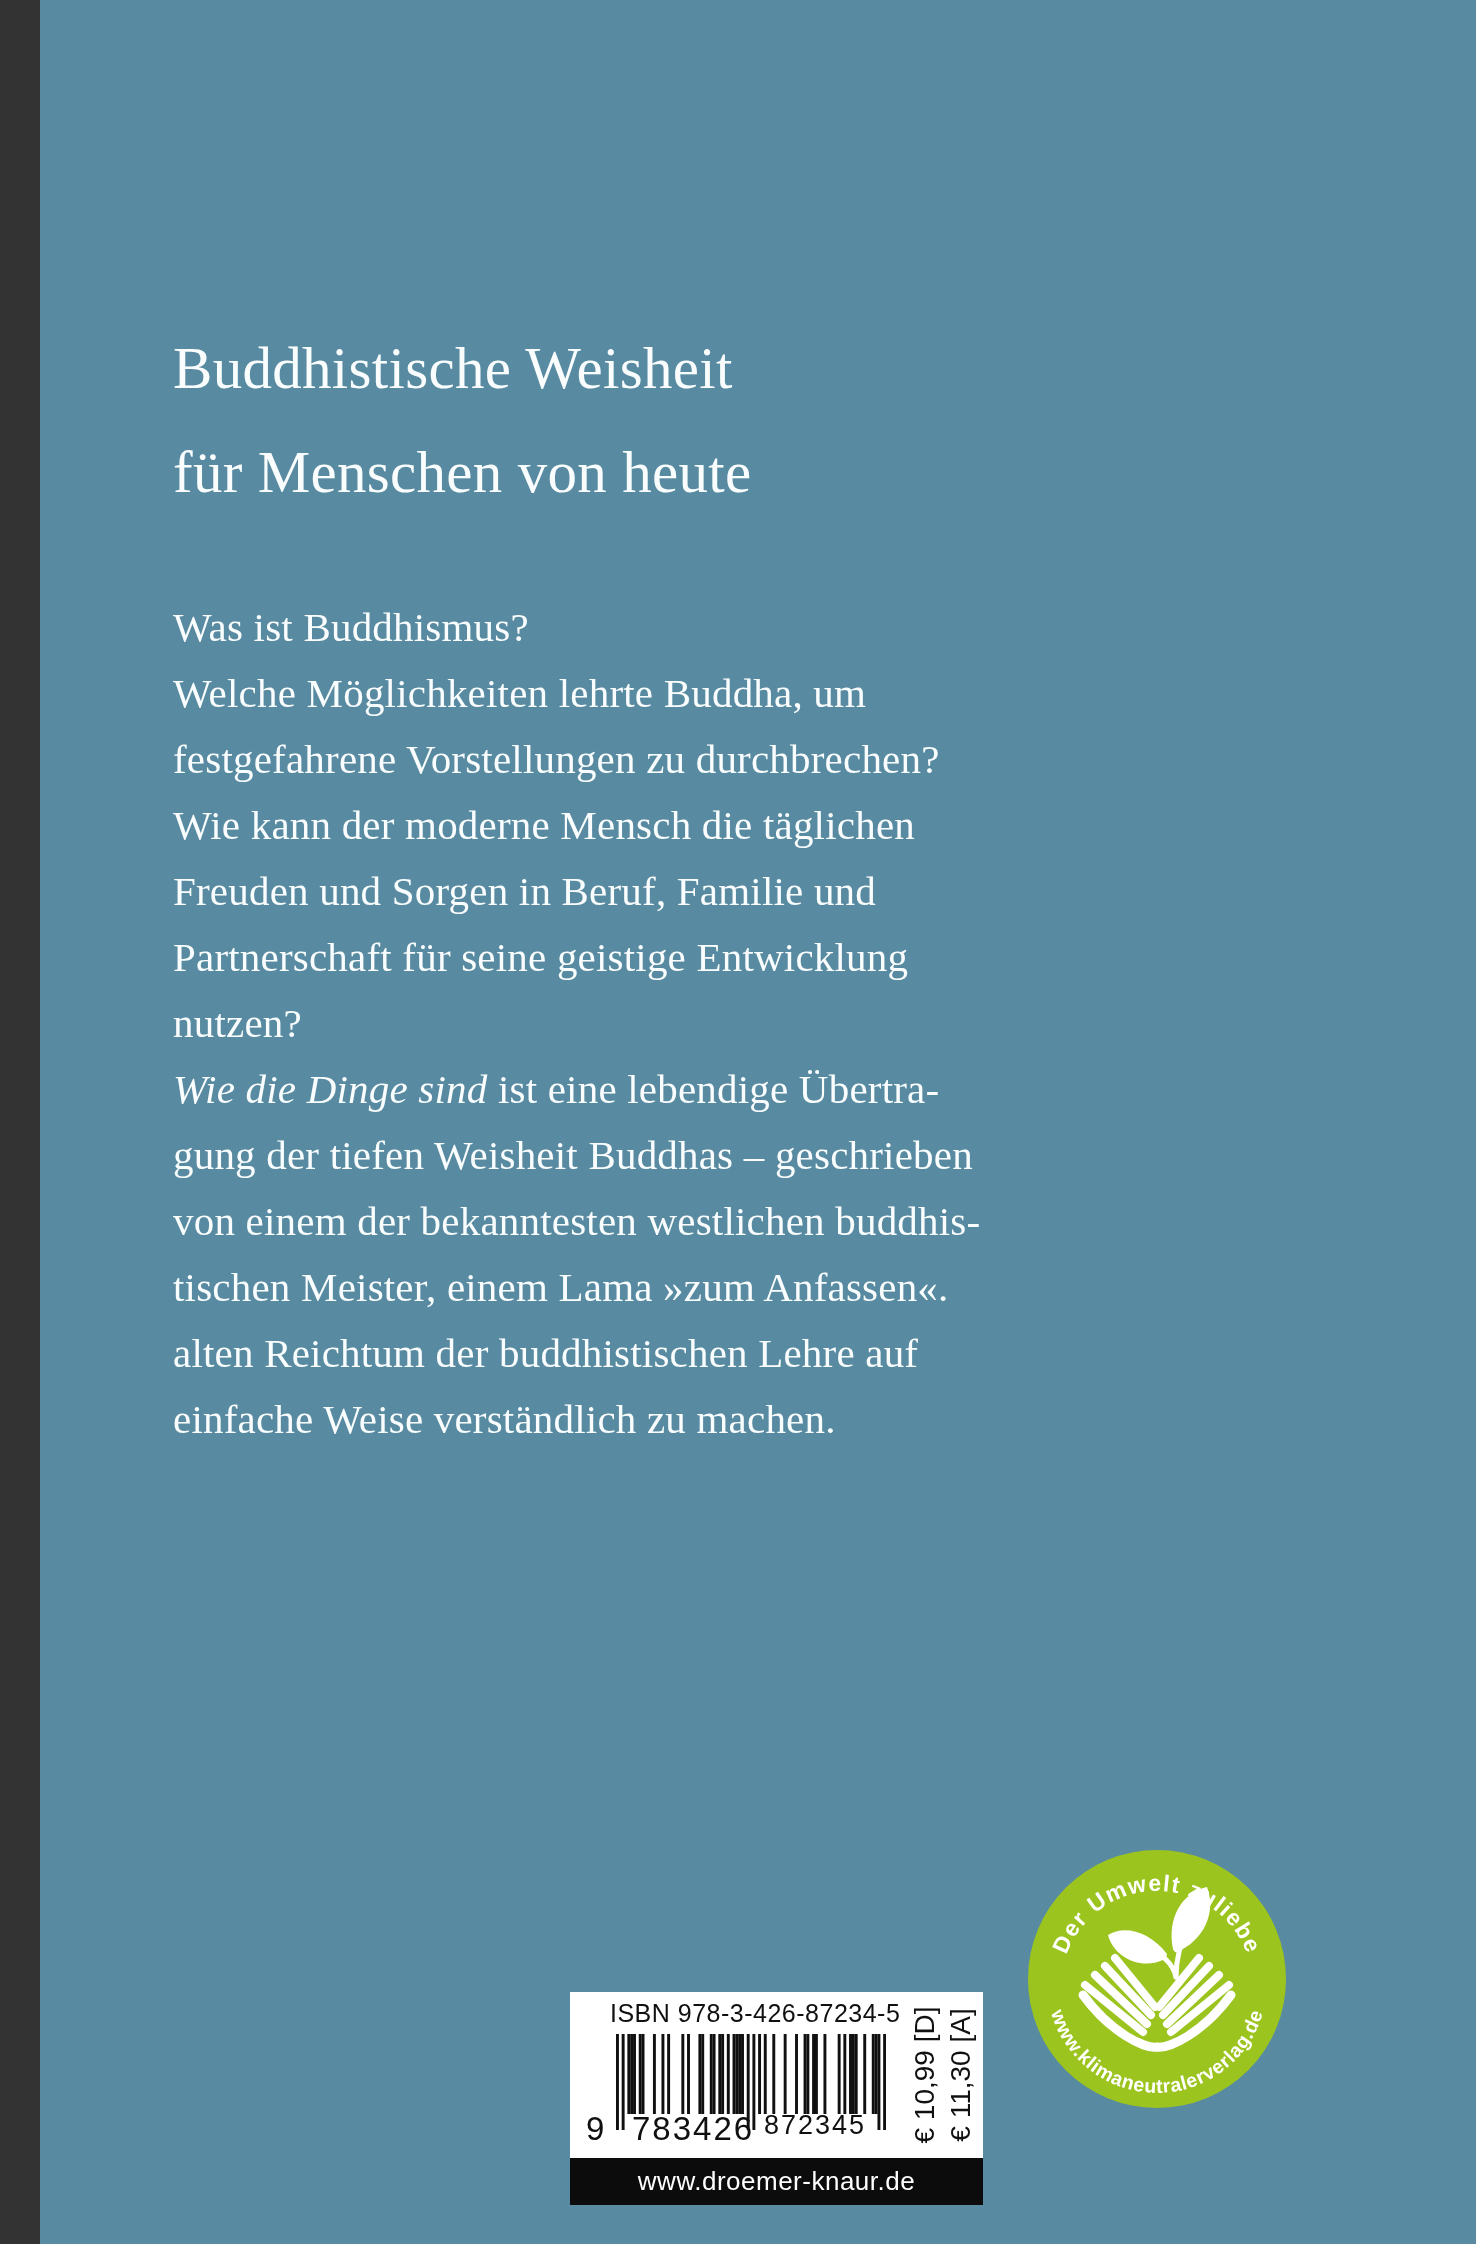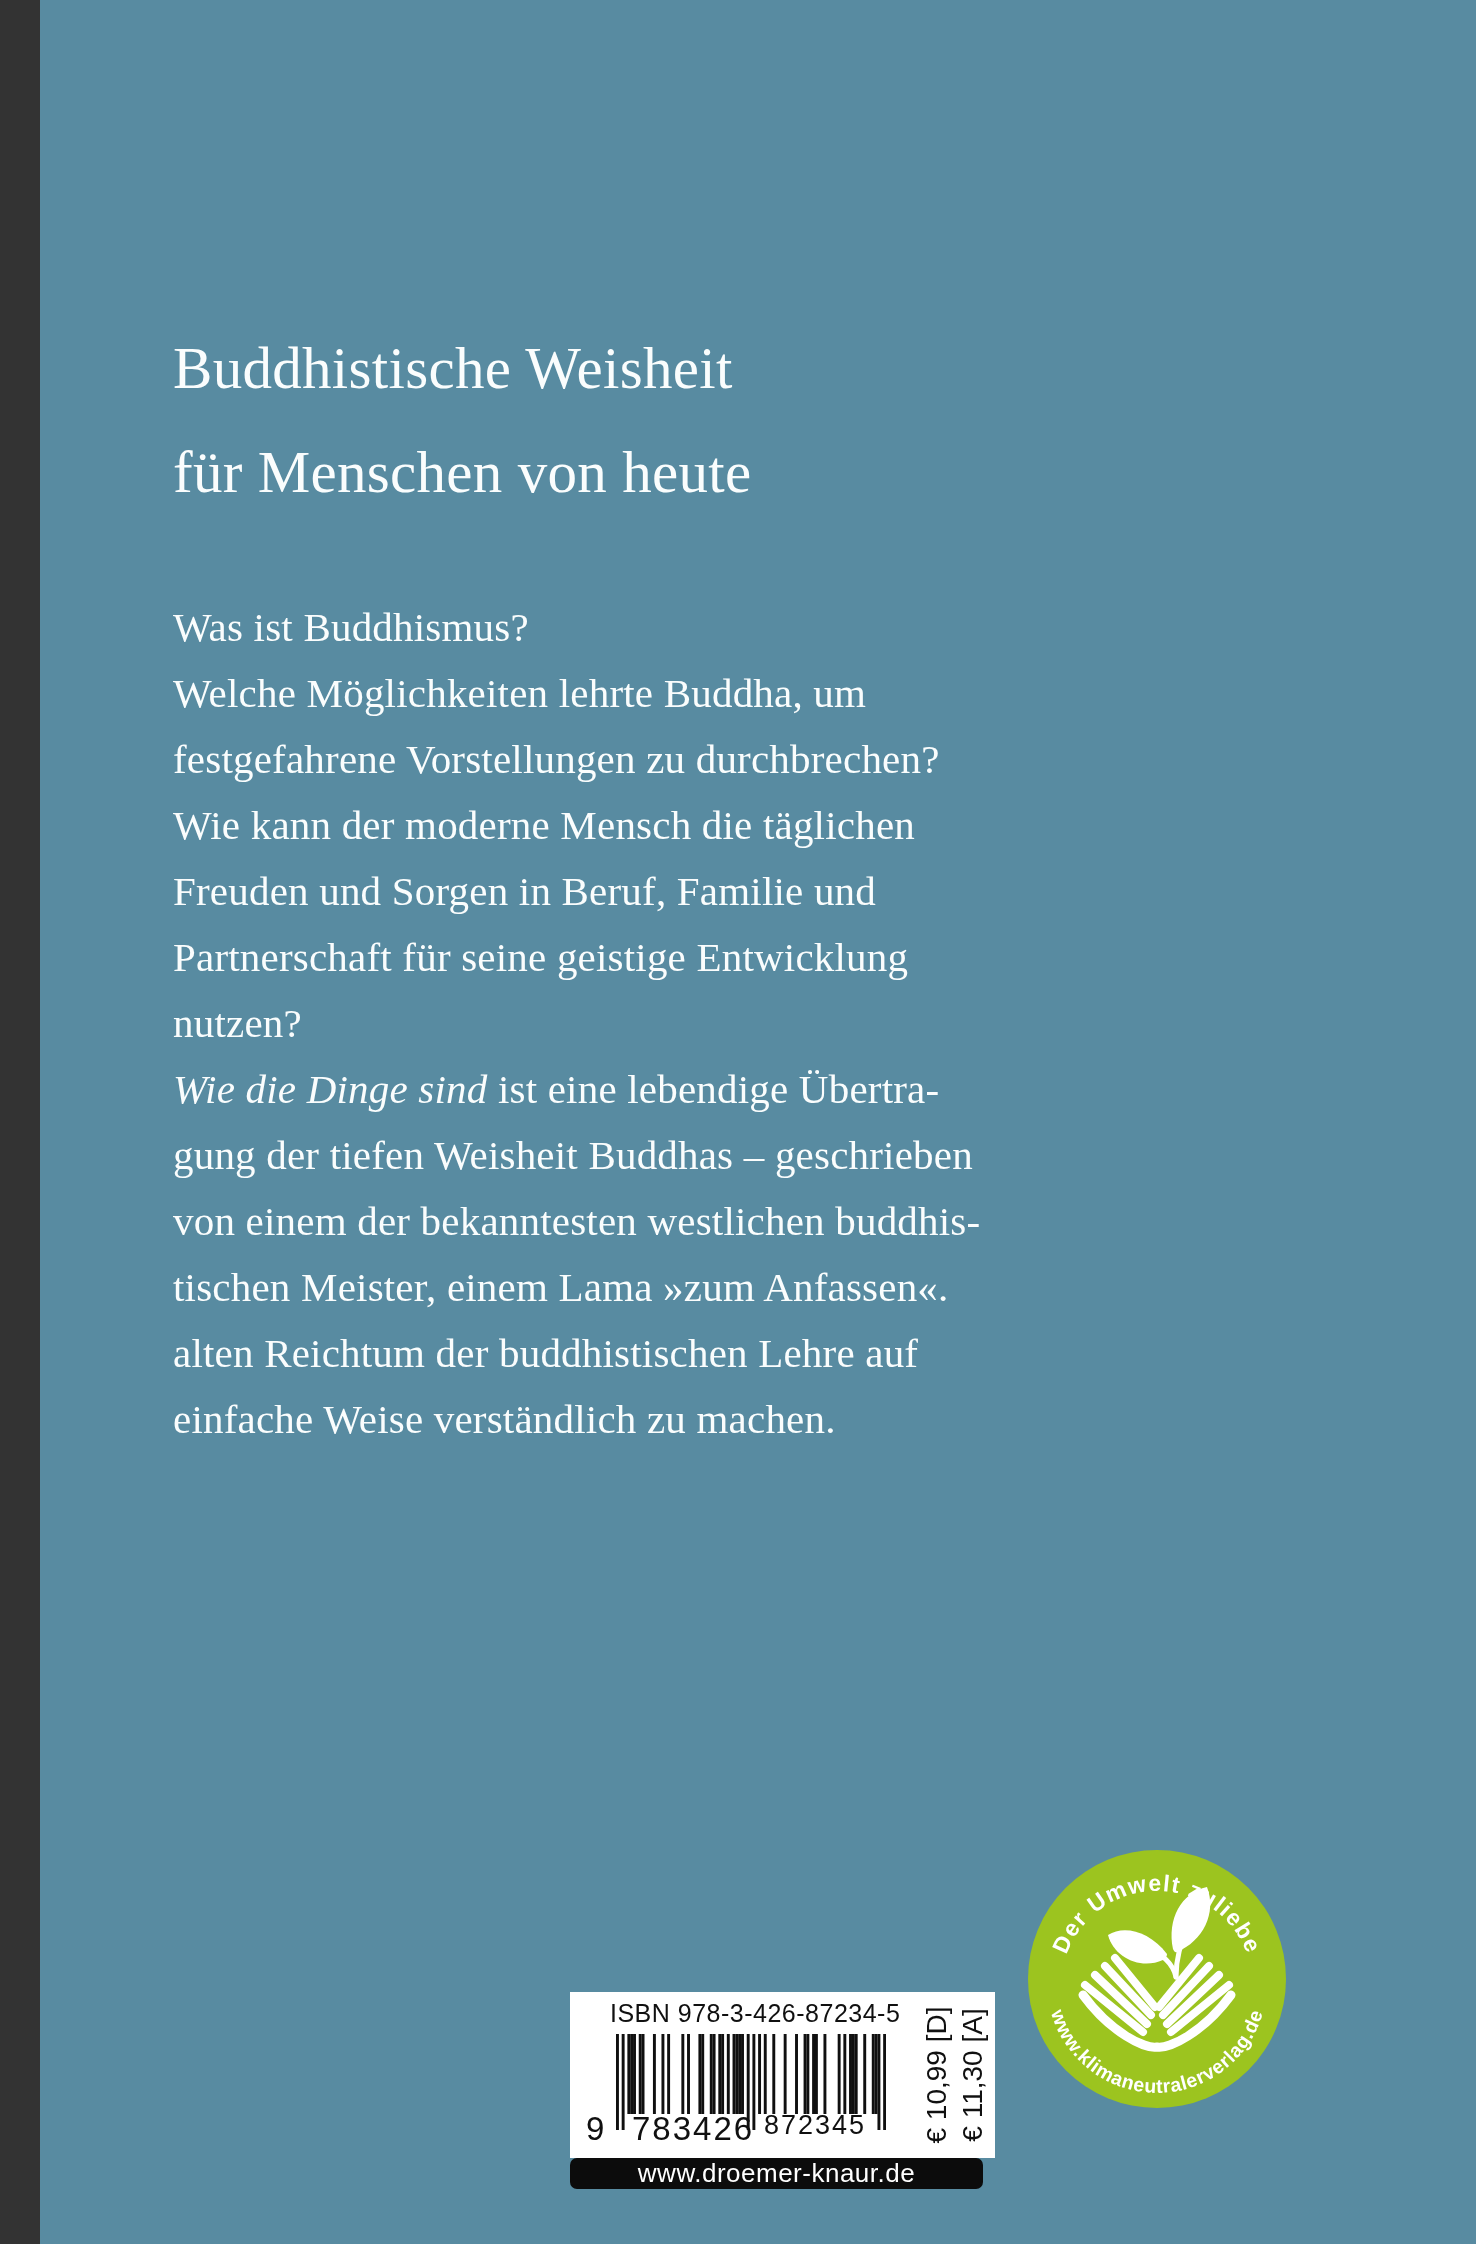--- a/index.html
+++ b/index.html
@@ -26,7 +26,6 @@
     position:absolute;left:530px;top:1992px;width:413px;height:166px;
     background:#ffffff;color:#101010;
     font-family:"Liberation Sans",sans-serif;
-    padding-left:12px;
   }
   .isbn-label{
     position:absolute;left:40px;top:7px;width:280px;text-align:center;

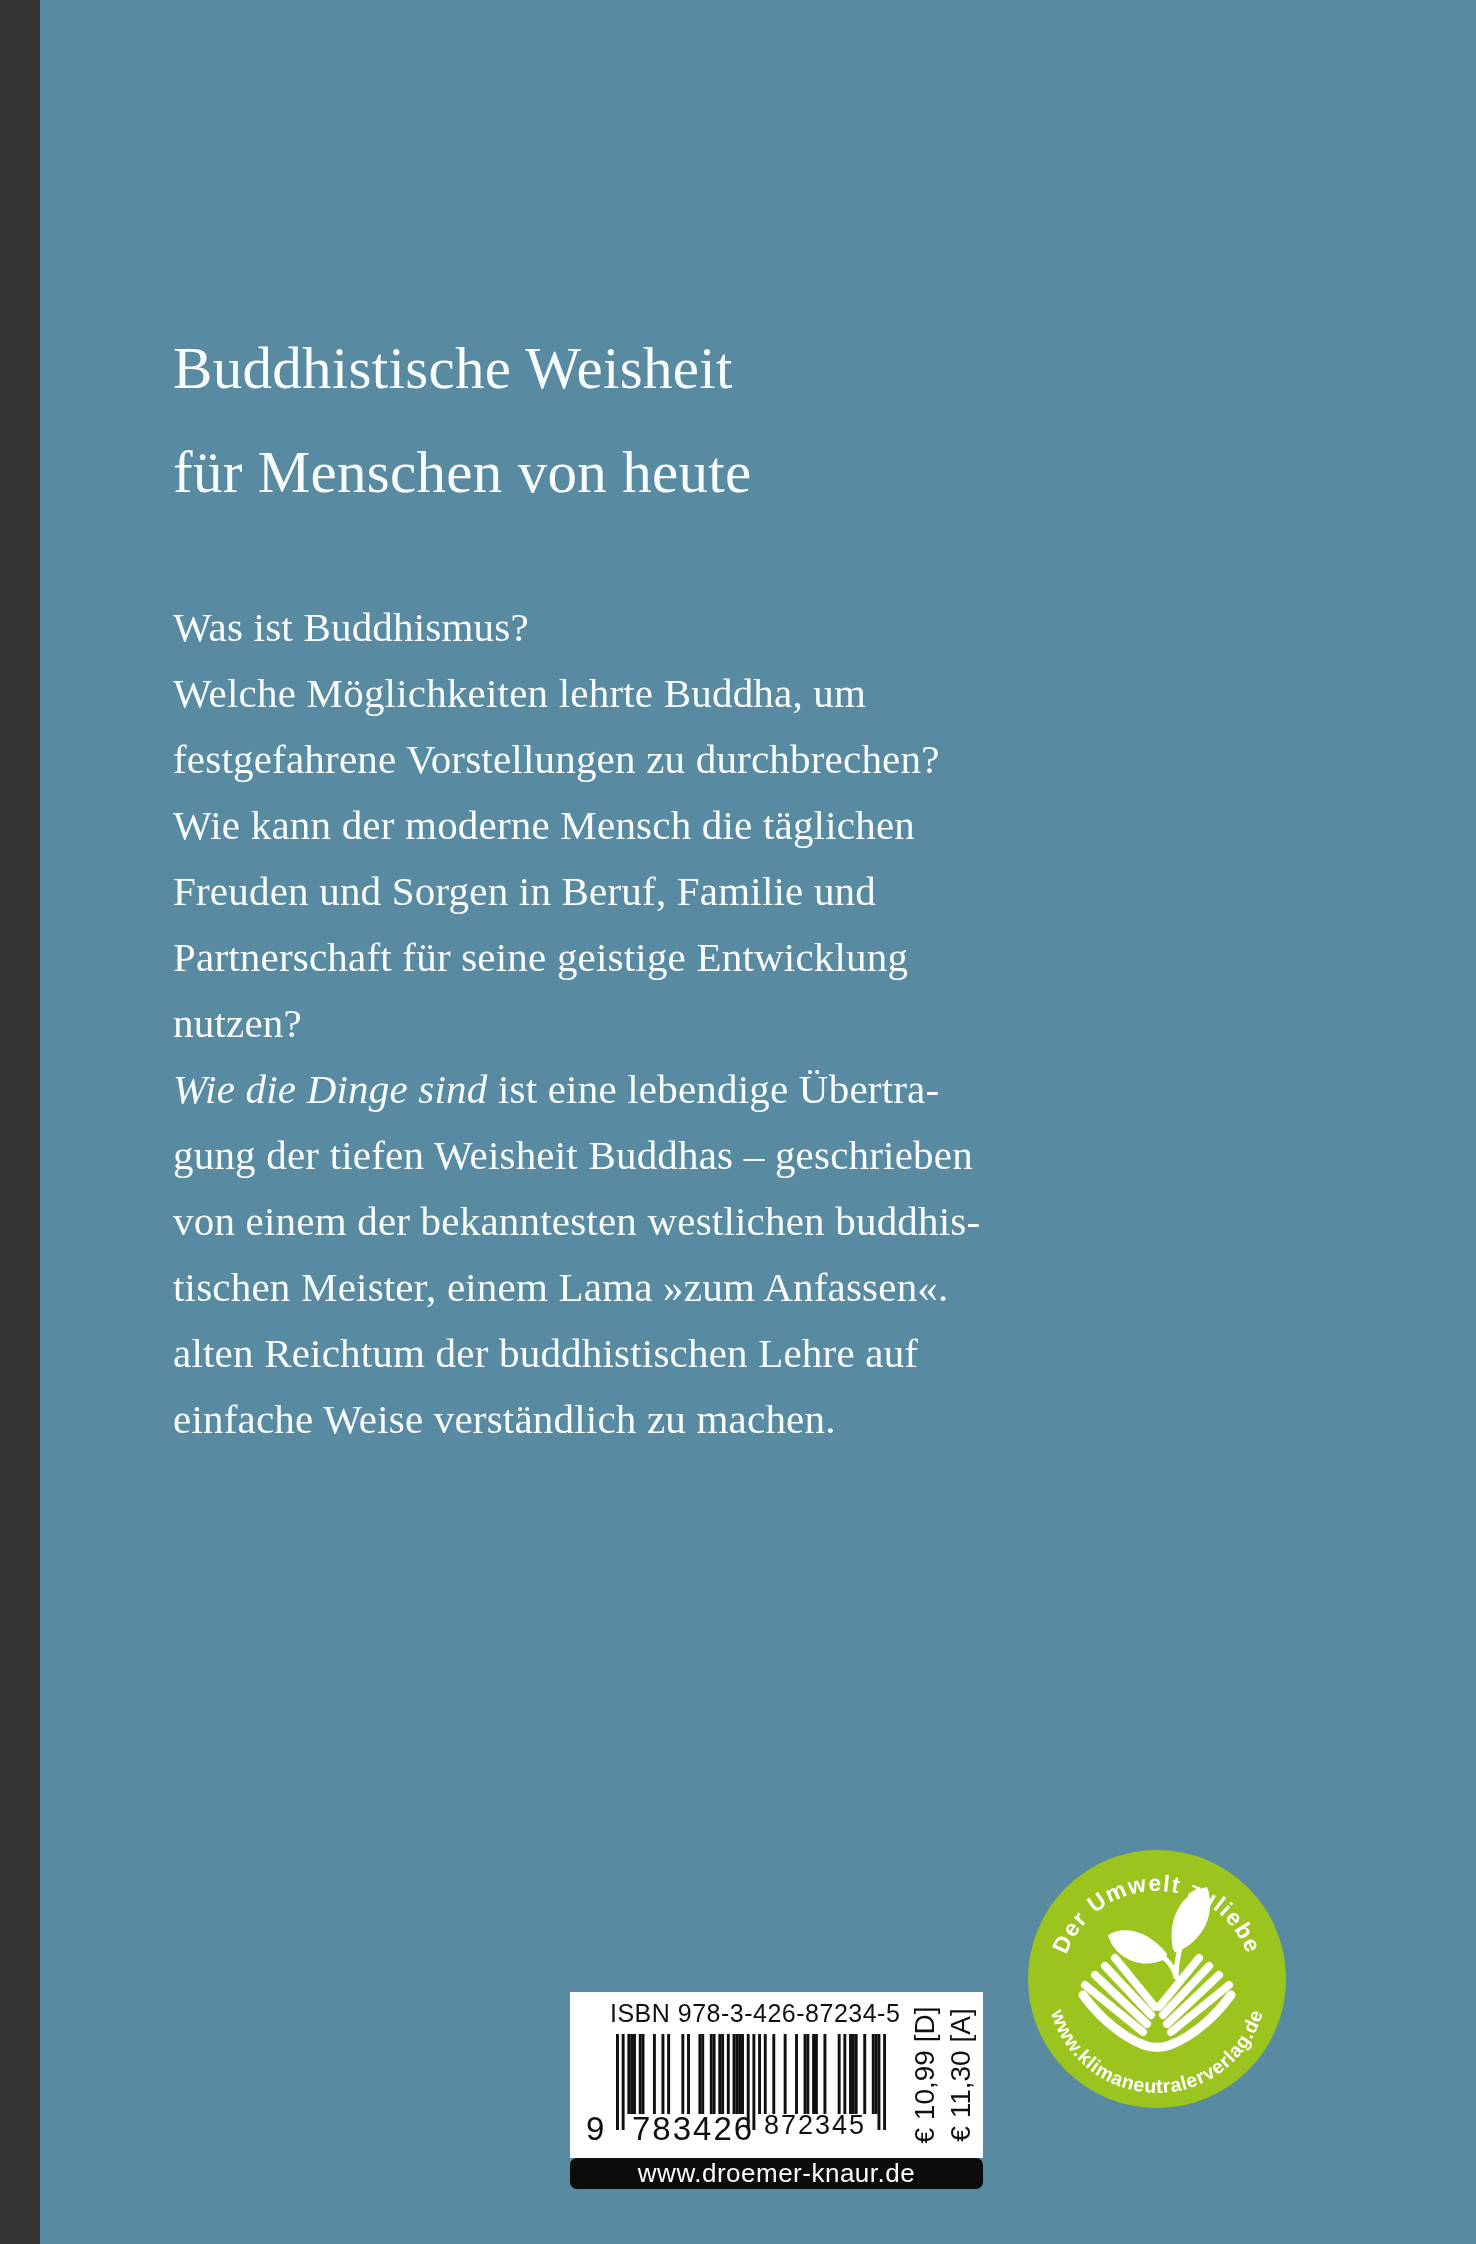--- a/index.html
+++ b/index.html
@@ -42,10 +42,10 @@
     text-align:center;font-size:28px;line-height:36px;white-space:nowrap;
   }
   .url-bar{
-    position:absolute;left:530px;top:2158px;width:413px;height:31px;
+    position:absolute;left:530px;top:2158px;width:413px;height:47px;
     background:#0c0c0c;color:#ffffff;
     display:flex;align-items:center;justify-content:center;
-    font-family:"Liberation Sans",sans-serif;font-size:26px;letter-spacing:.5px;border-radius:7px;
+    font-family:"Liberation Sans",sans-serif;font-size:26px;letter-spacing:.5px;
   }
   .badge{position:absolute;left:987px;top:1849px;width:260px;height:260px;}
   .badge text{

